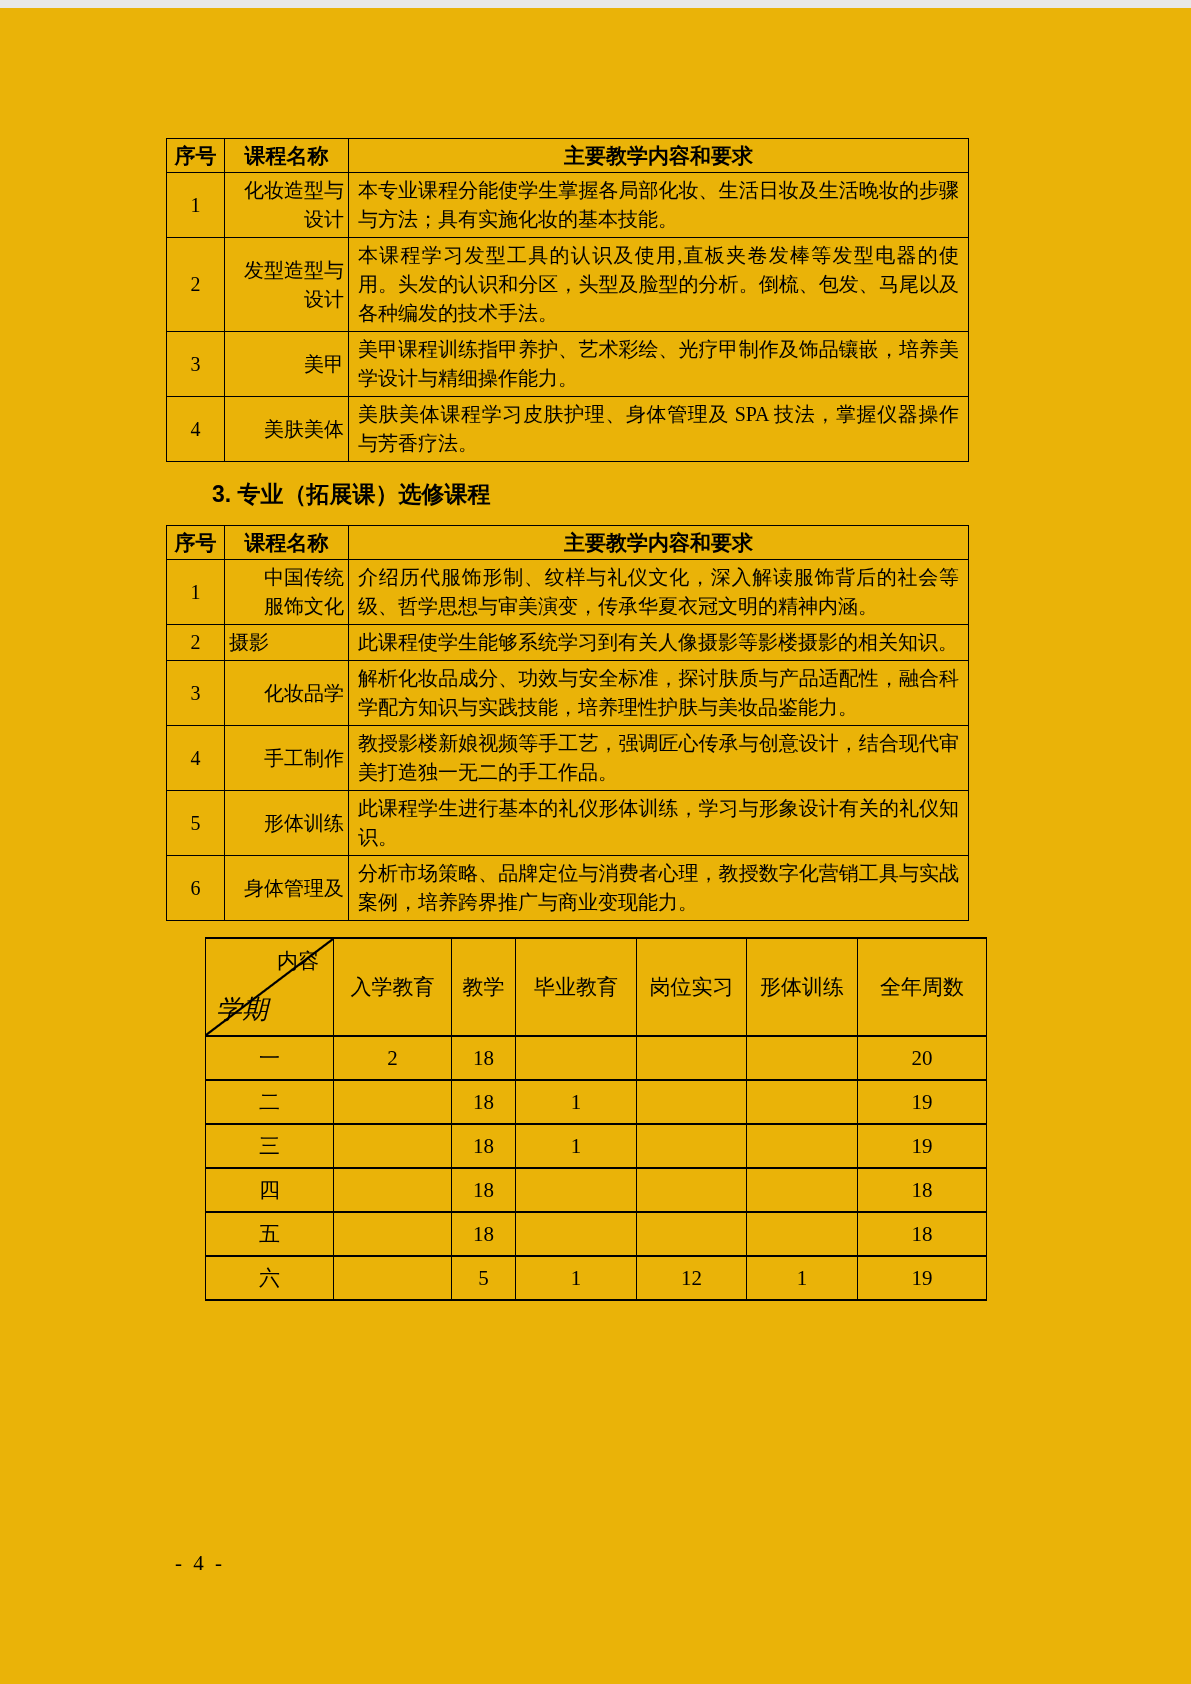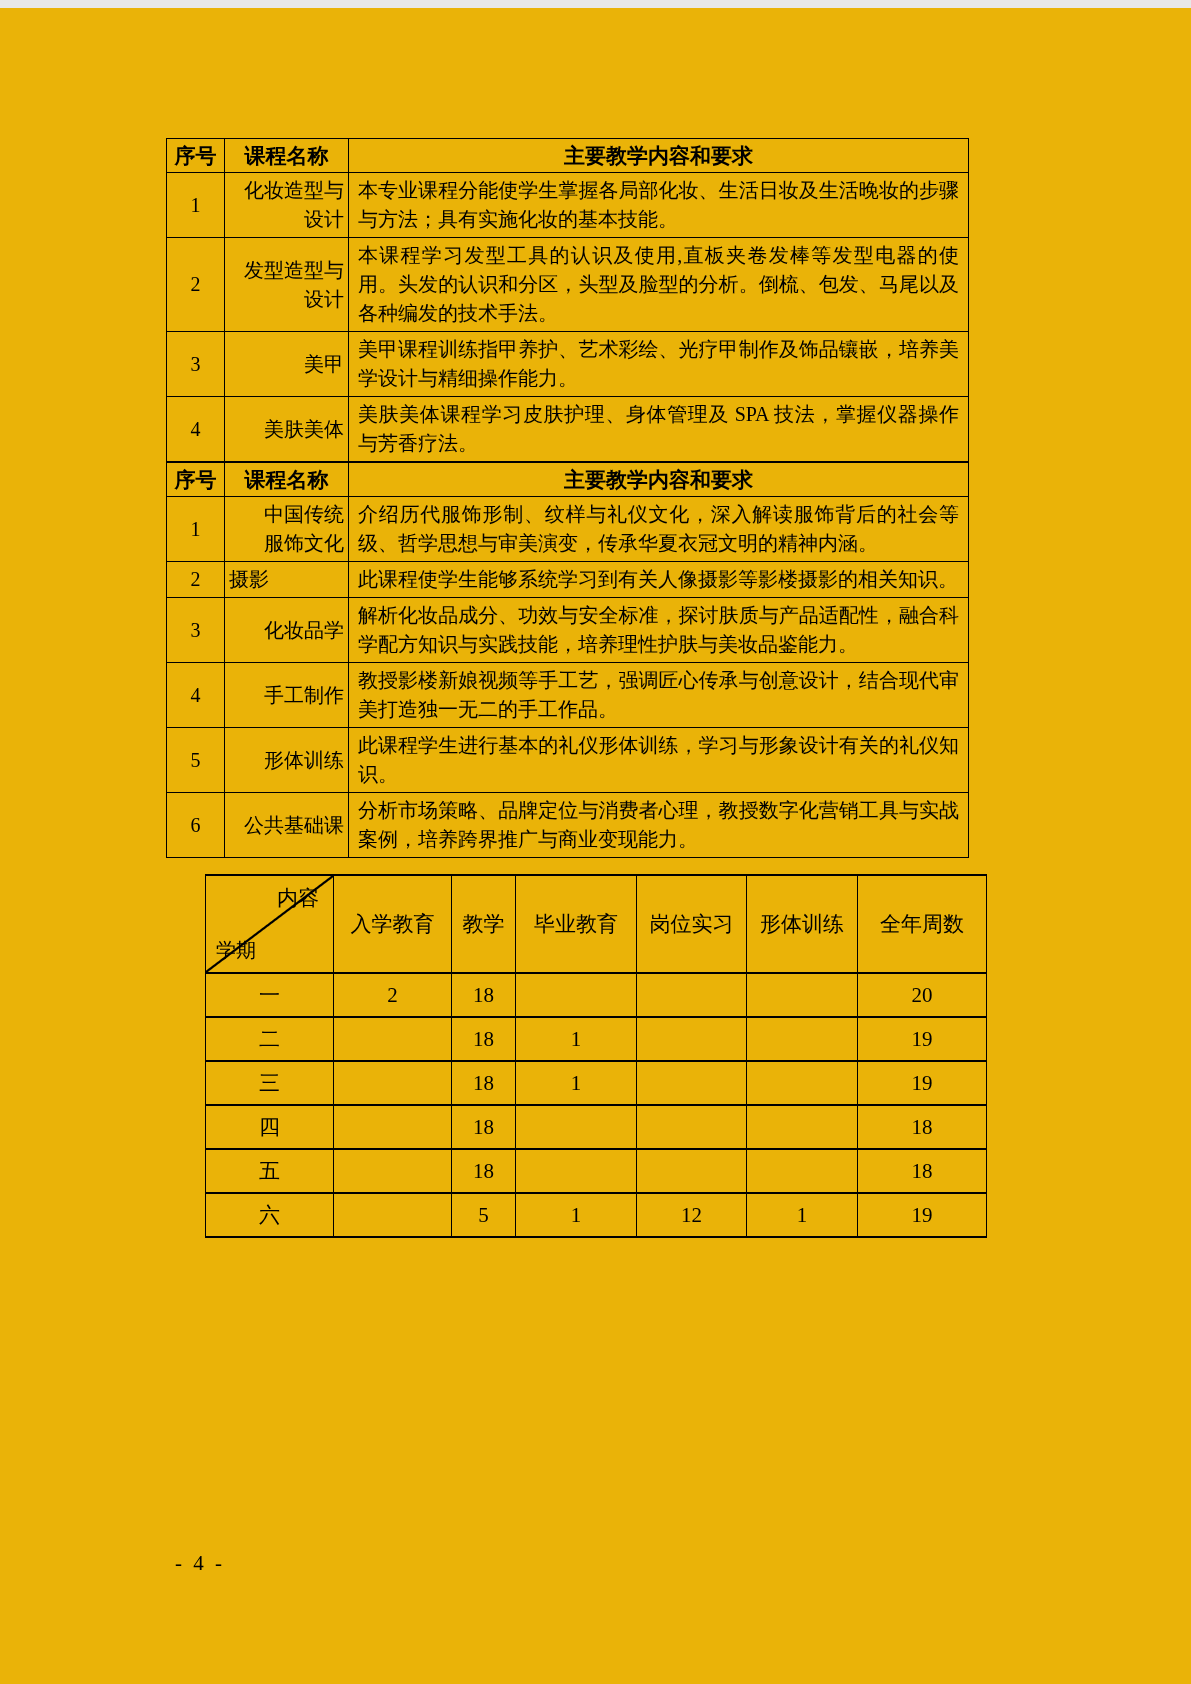--- a/index.html
+++ b/index.html
@@ -133,6 +133,7 @@
       </tbody>
     </table>
 
+    <div class="h-elective">3. 专业（拓展课）选修课程</div>
 
     <table class="course">
       <colgroup>

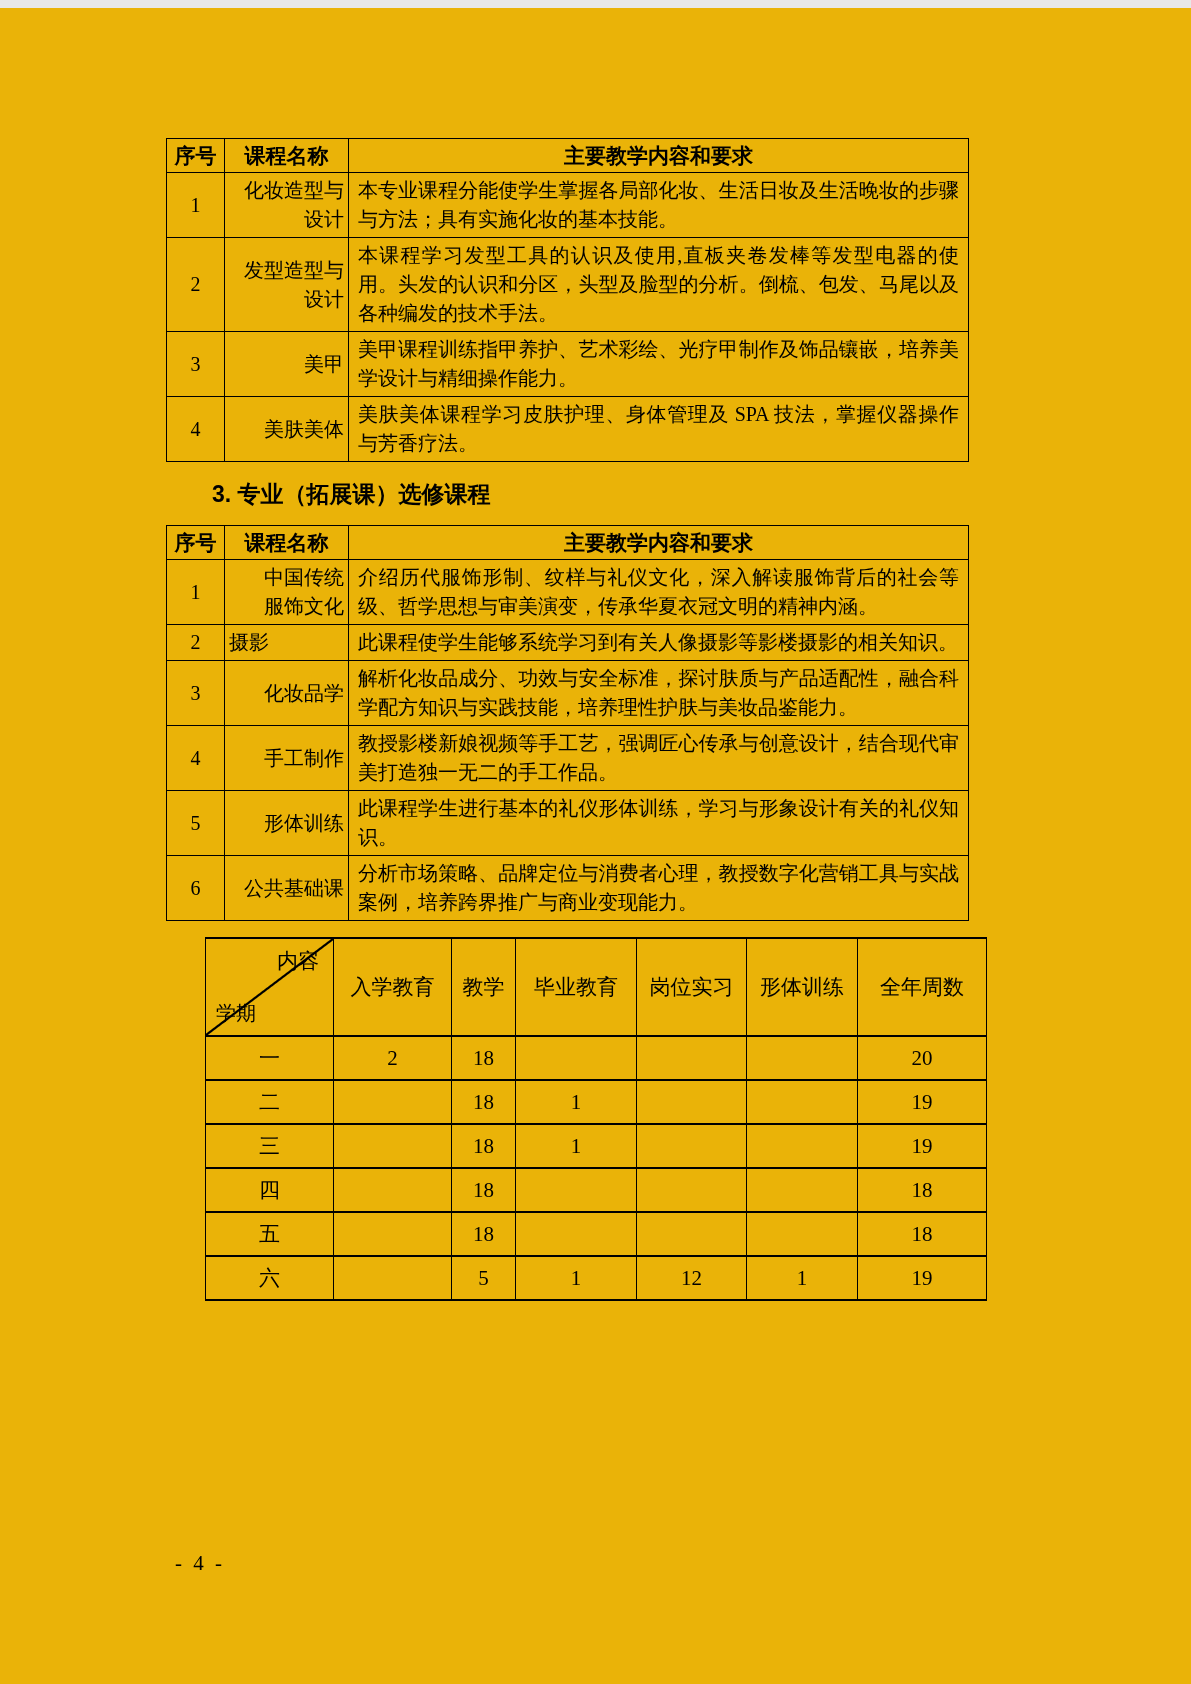--- a/index.html
+++ b/index.html
@@ -177,7 +177,7 @@
         </tr>
         <tr>
           <td class="cno">6</td>
-          <td class="cname">公共基础课</td>
+          <td class="cname">身体管理及</td>
           <td class="cdesc">分析市场策略、品牌定位与消费者心理，教授数字化营销工具与实战案例，培养跨界推广与商业变现能力。</td>
         </tr>
       </tbody>

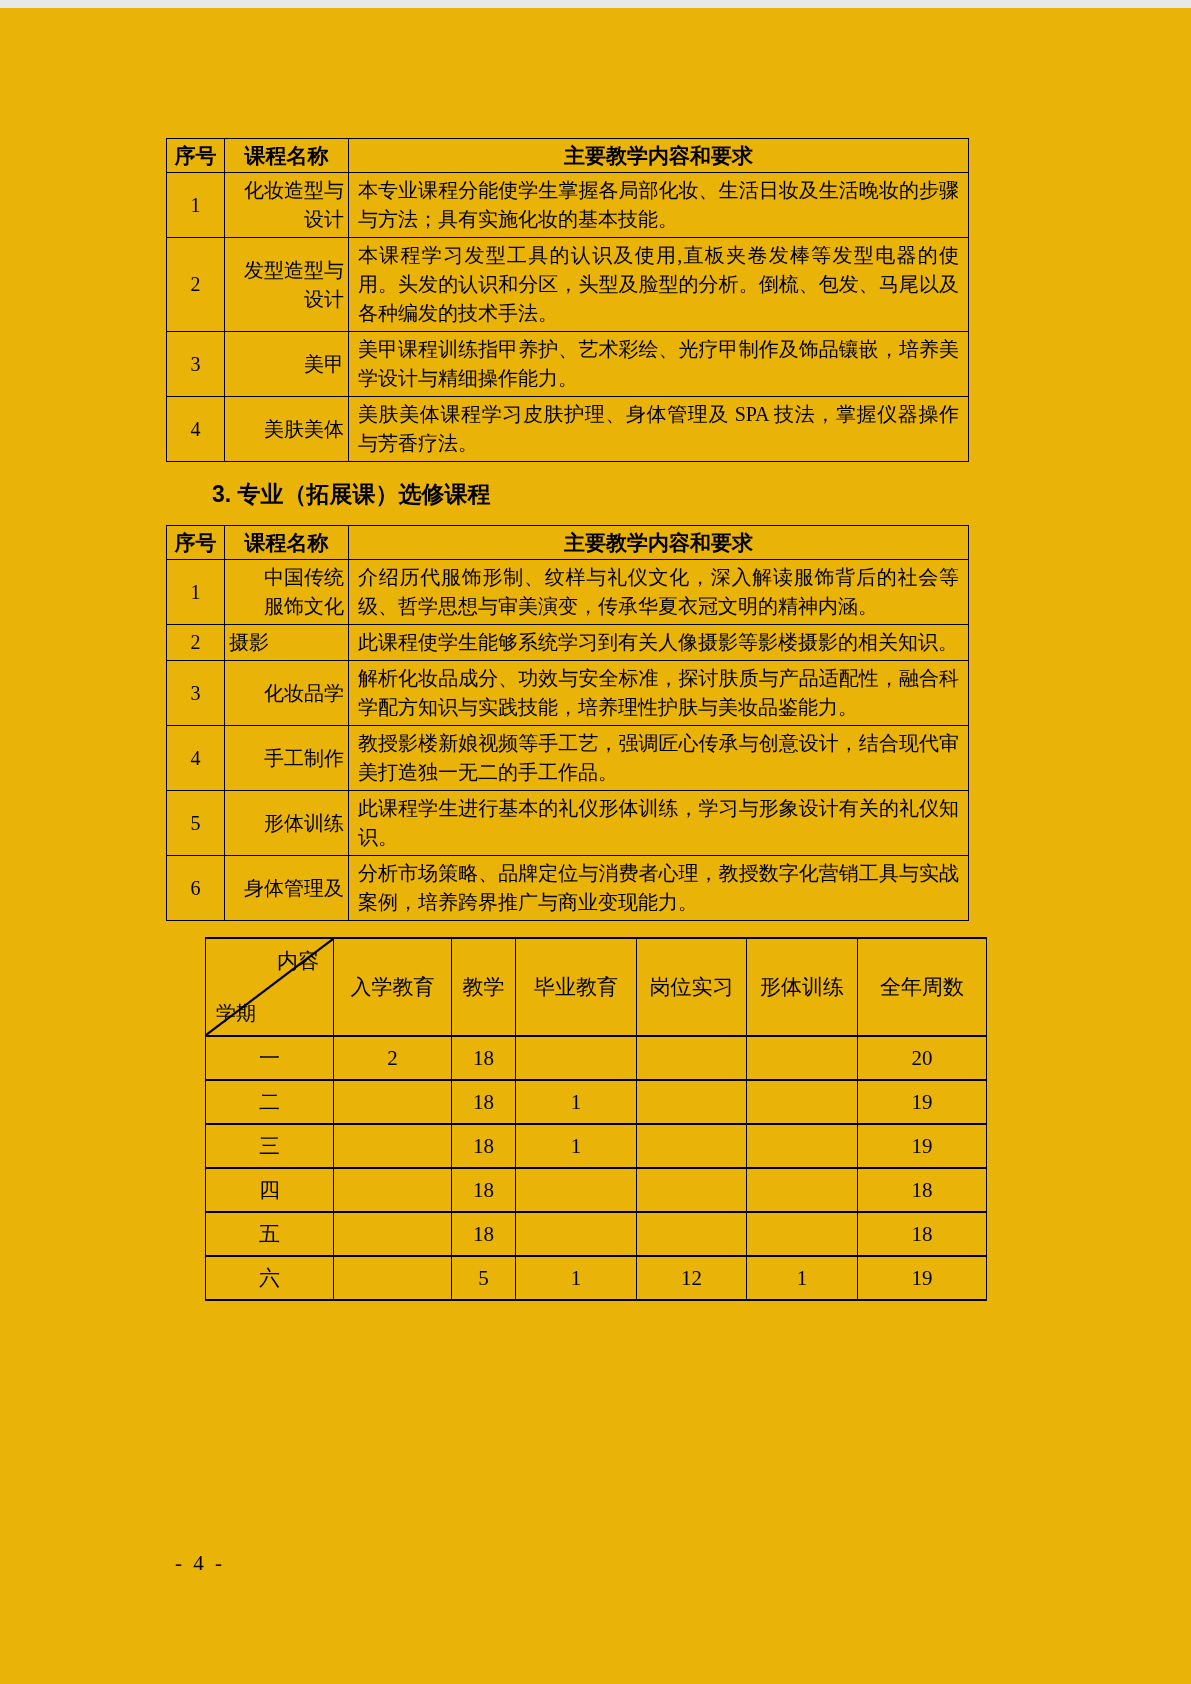--- a/index.html
+++ b/index.html
@@ -80,7 +80,7 @@
       transparent calc(50% + 1.6px));
   }
   .corner-top{position:absolute;top:8px;right:14px;font-size:21px;}
-  .corner-bottom{position:absolute;bottom:8px;left:10px;font-size:20px;}
+  .corner-bottom{position:absolute;bottom:8px;left:10px;font-size:26px;font-style:italic;}
 
   
   .pageno{

